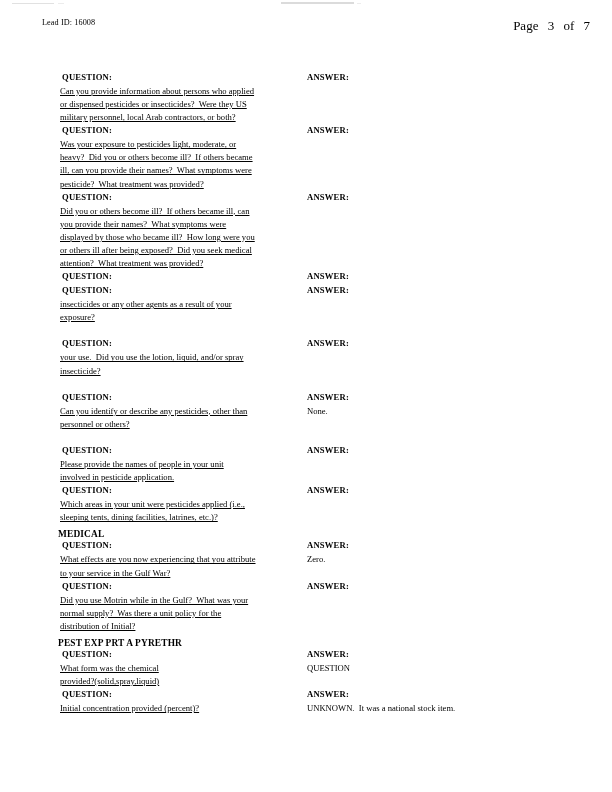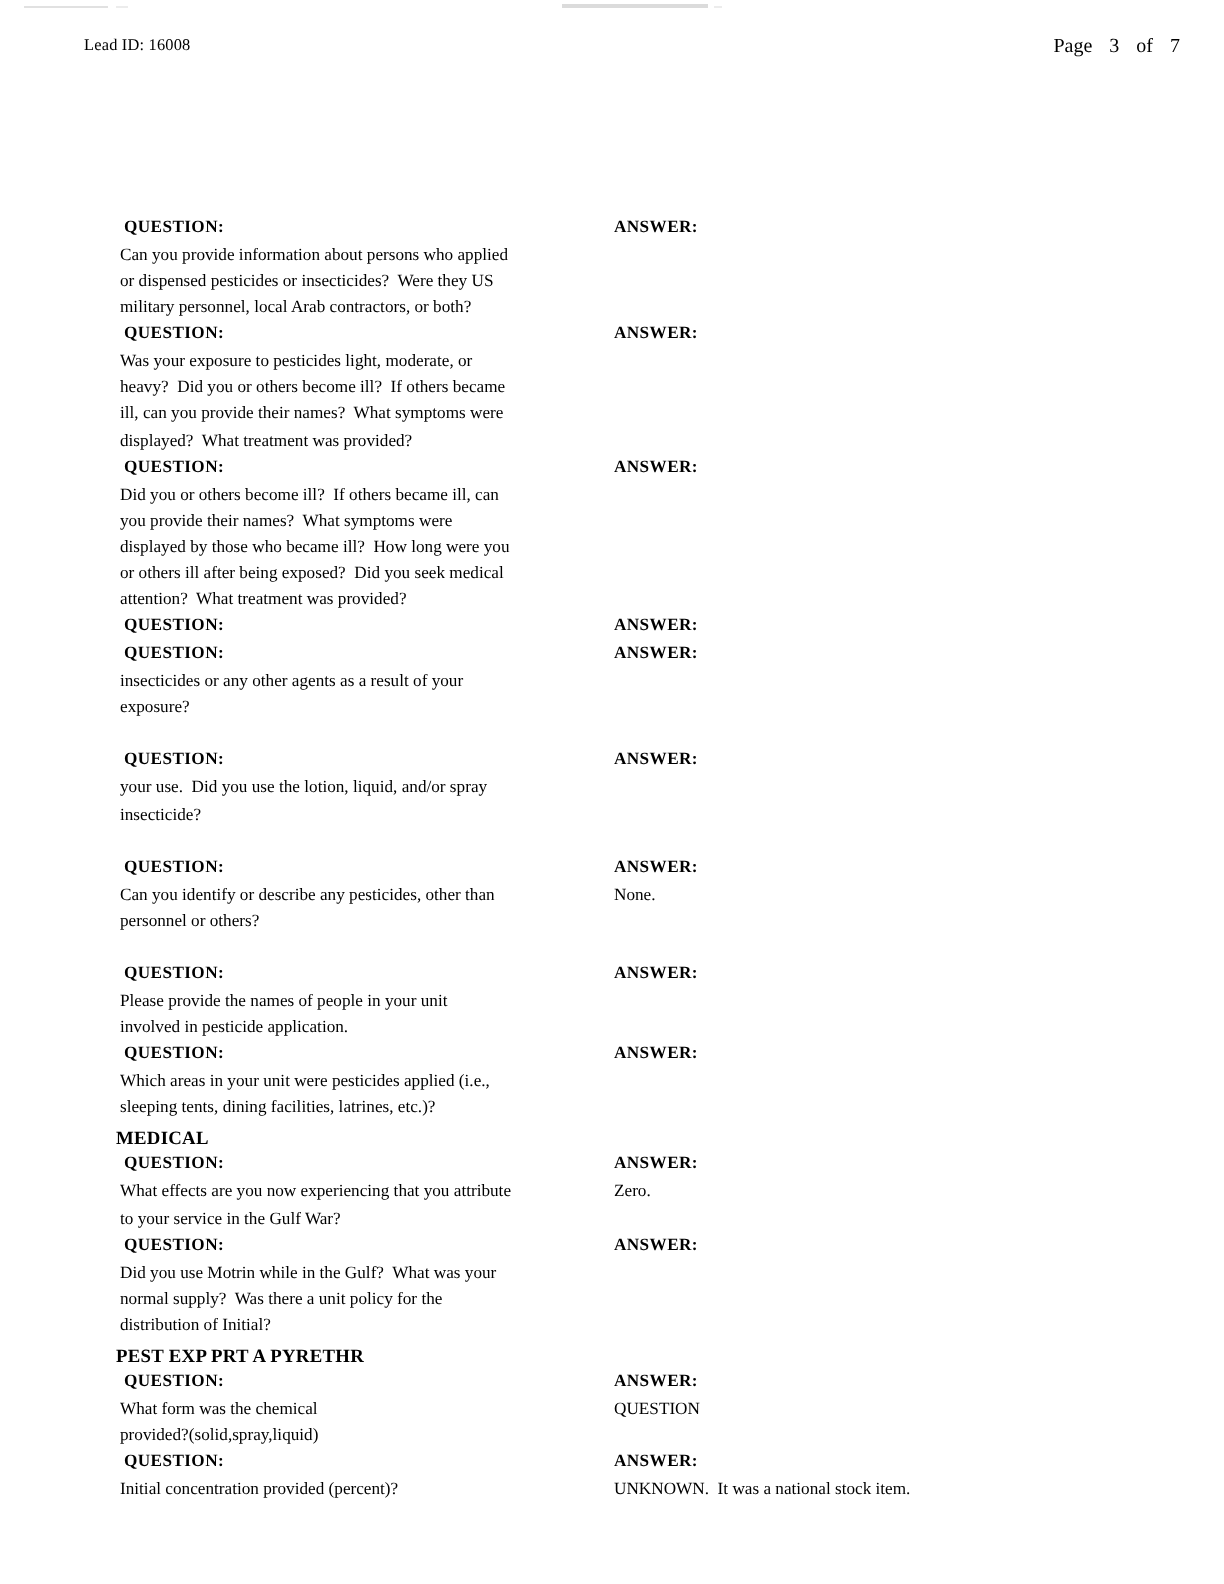--- a/index.html
+++ b/index.html
@@ -55,7 +55,7 @@
     position: absolute;
     right: 22px;
     top: 0;
-    font-size: 10px;
+    font-size: 13px;
     white-space: nowrap;
   }
   .header .page-num span { margin-left: 6px; }

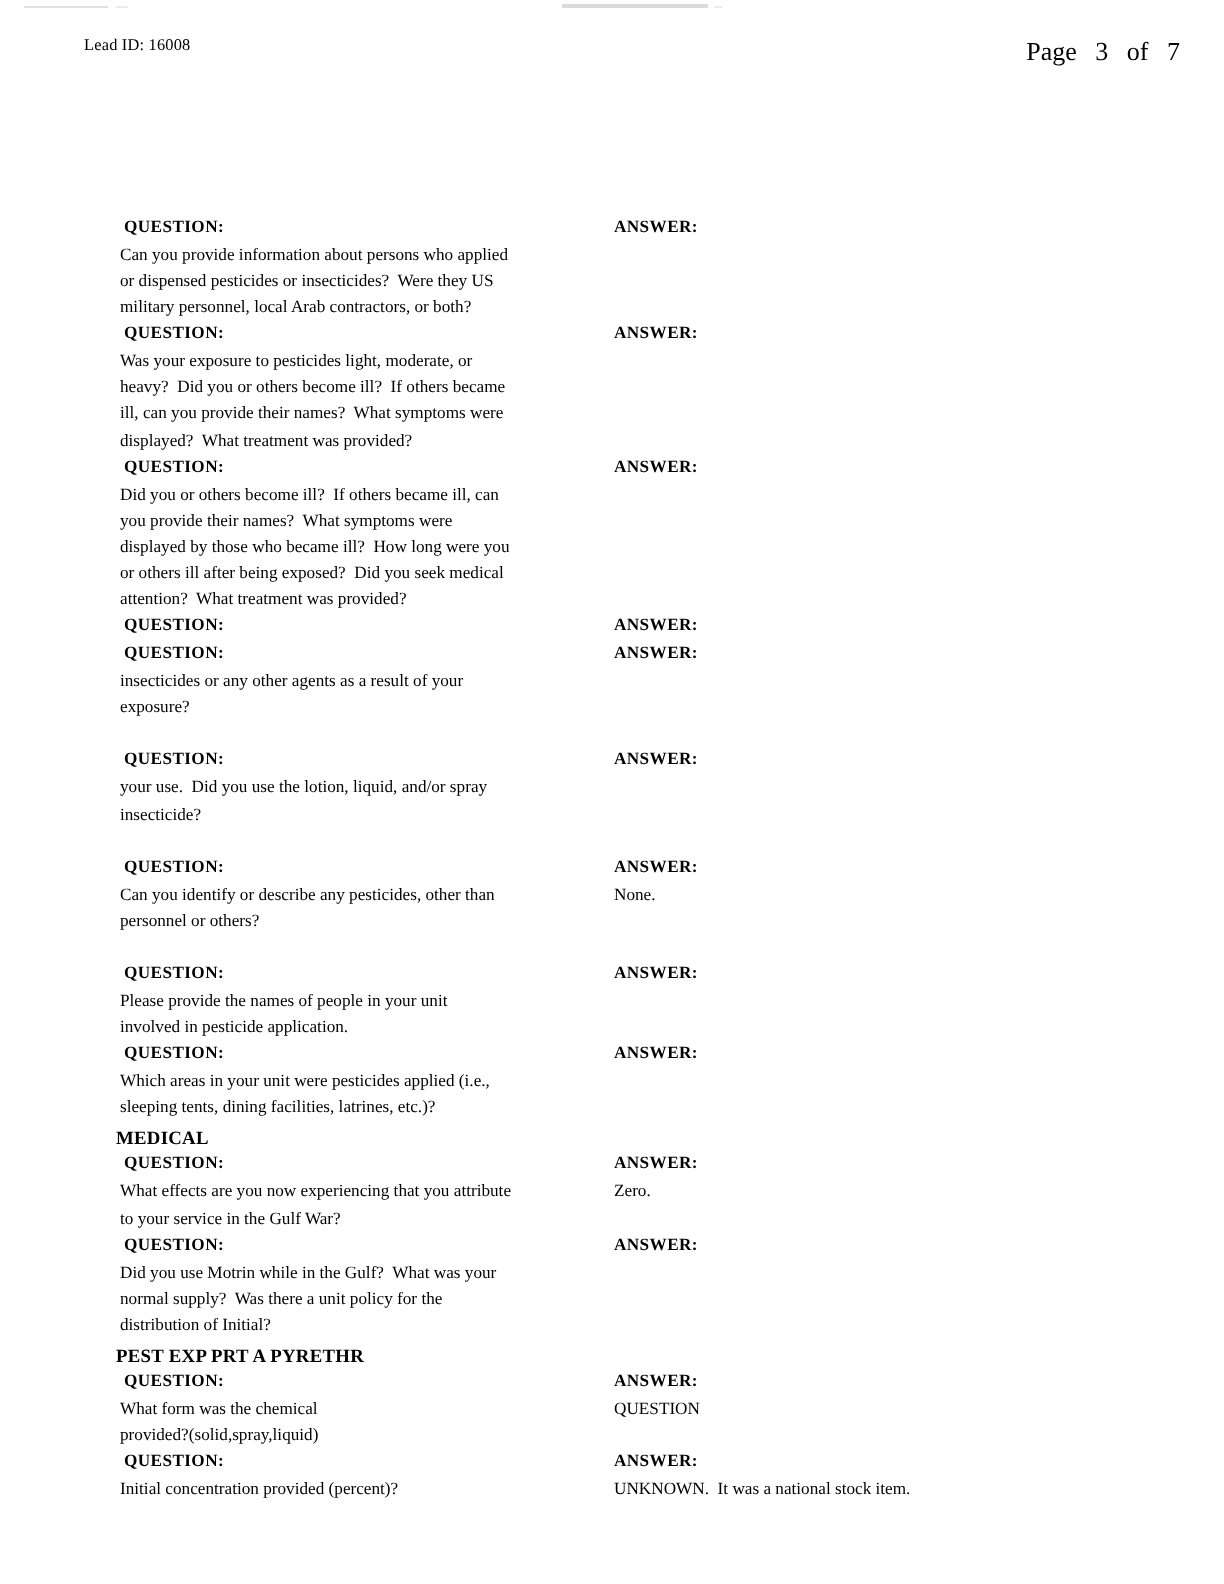--- a/index.html
+++ b/index.html
@@ -67,7 +67,6 @@
     left: 0;
     top: 72px;
     width: 484px;
-    margin-top: 36px;
   }
 
   .section-heading {

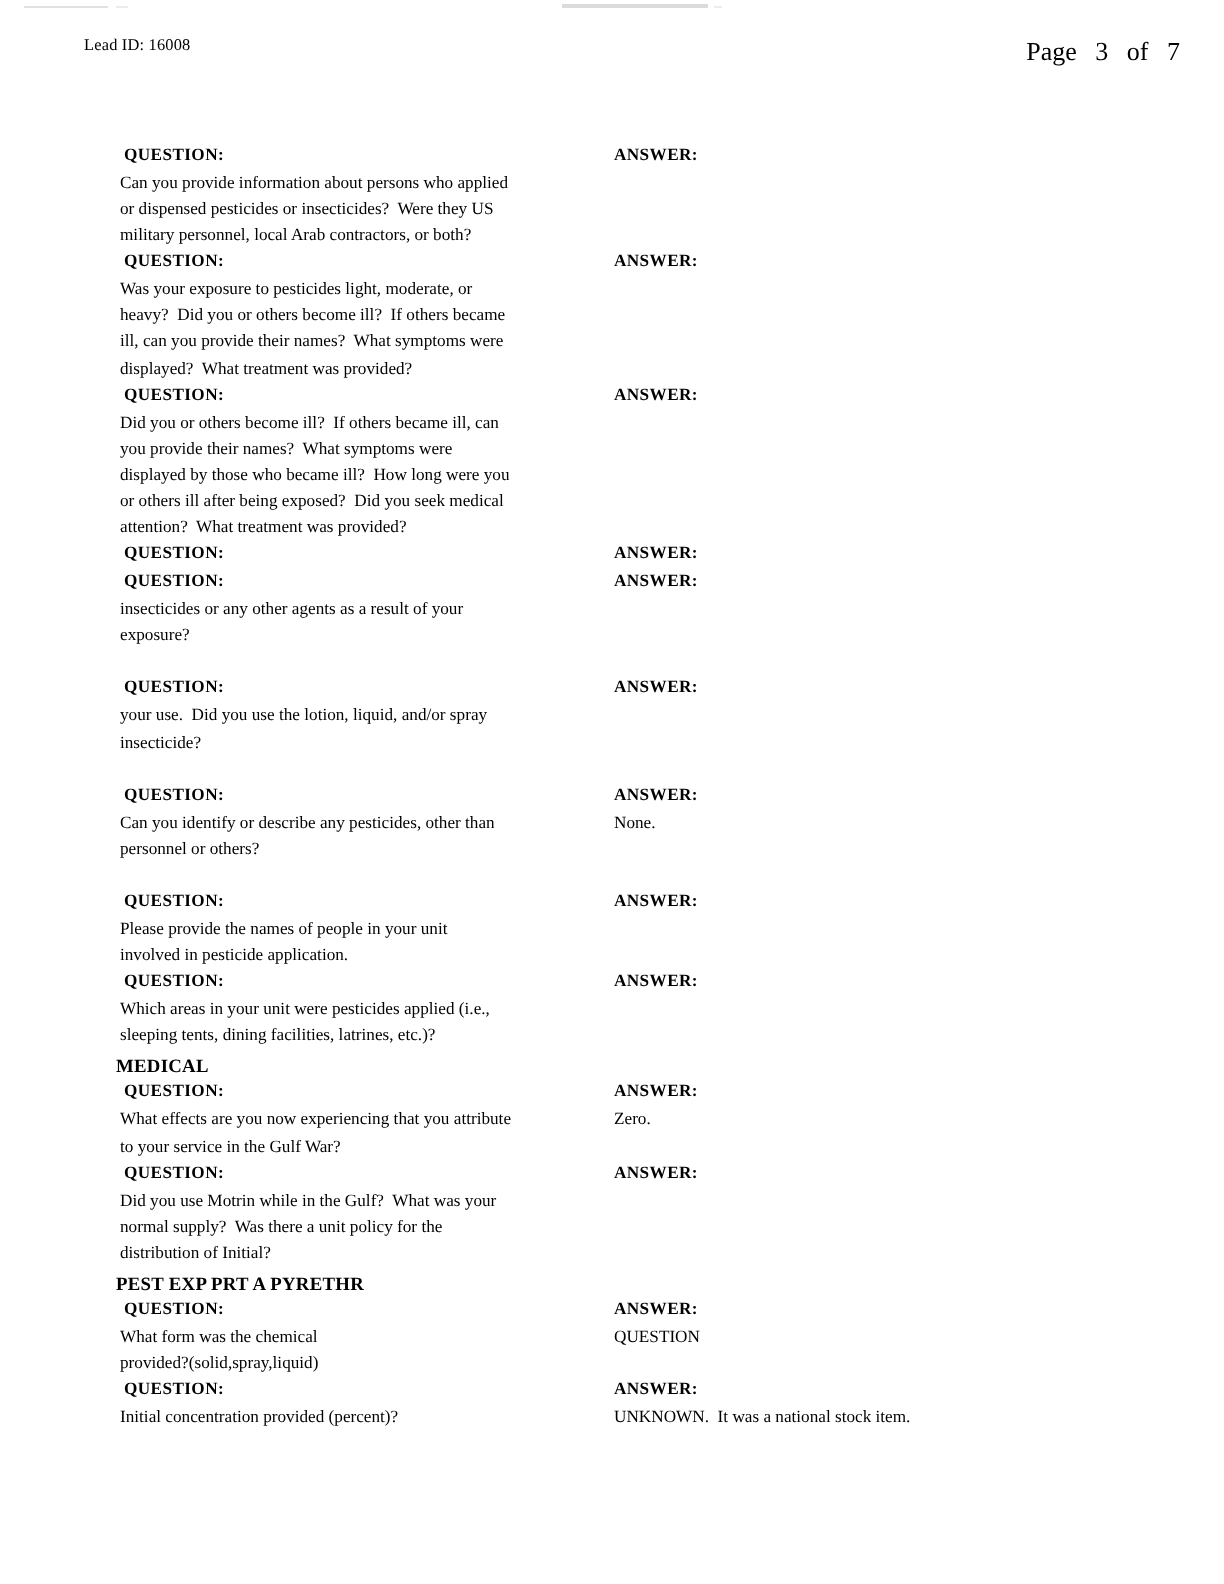--- a/index.html
+++ b/index.html
@@ -115,6 +115,7 @@
     width: 250px;
     font-size: 8.6px;
     line-height: 13.1px;
+    text-decoration: underline;
   }
   .a-text {
     position: absolute;

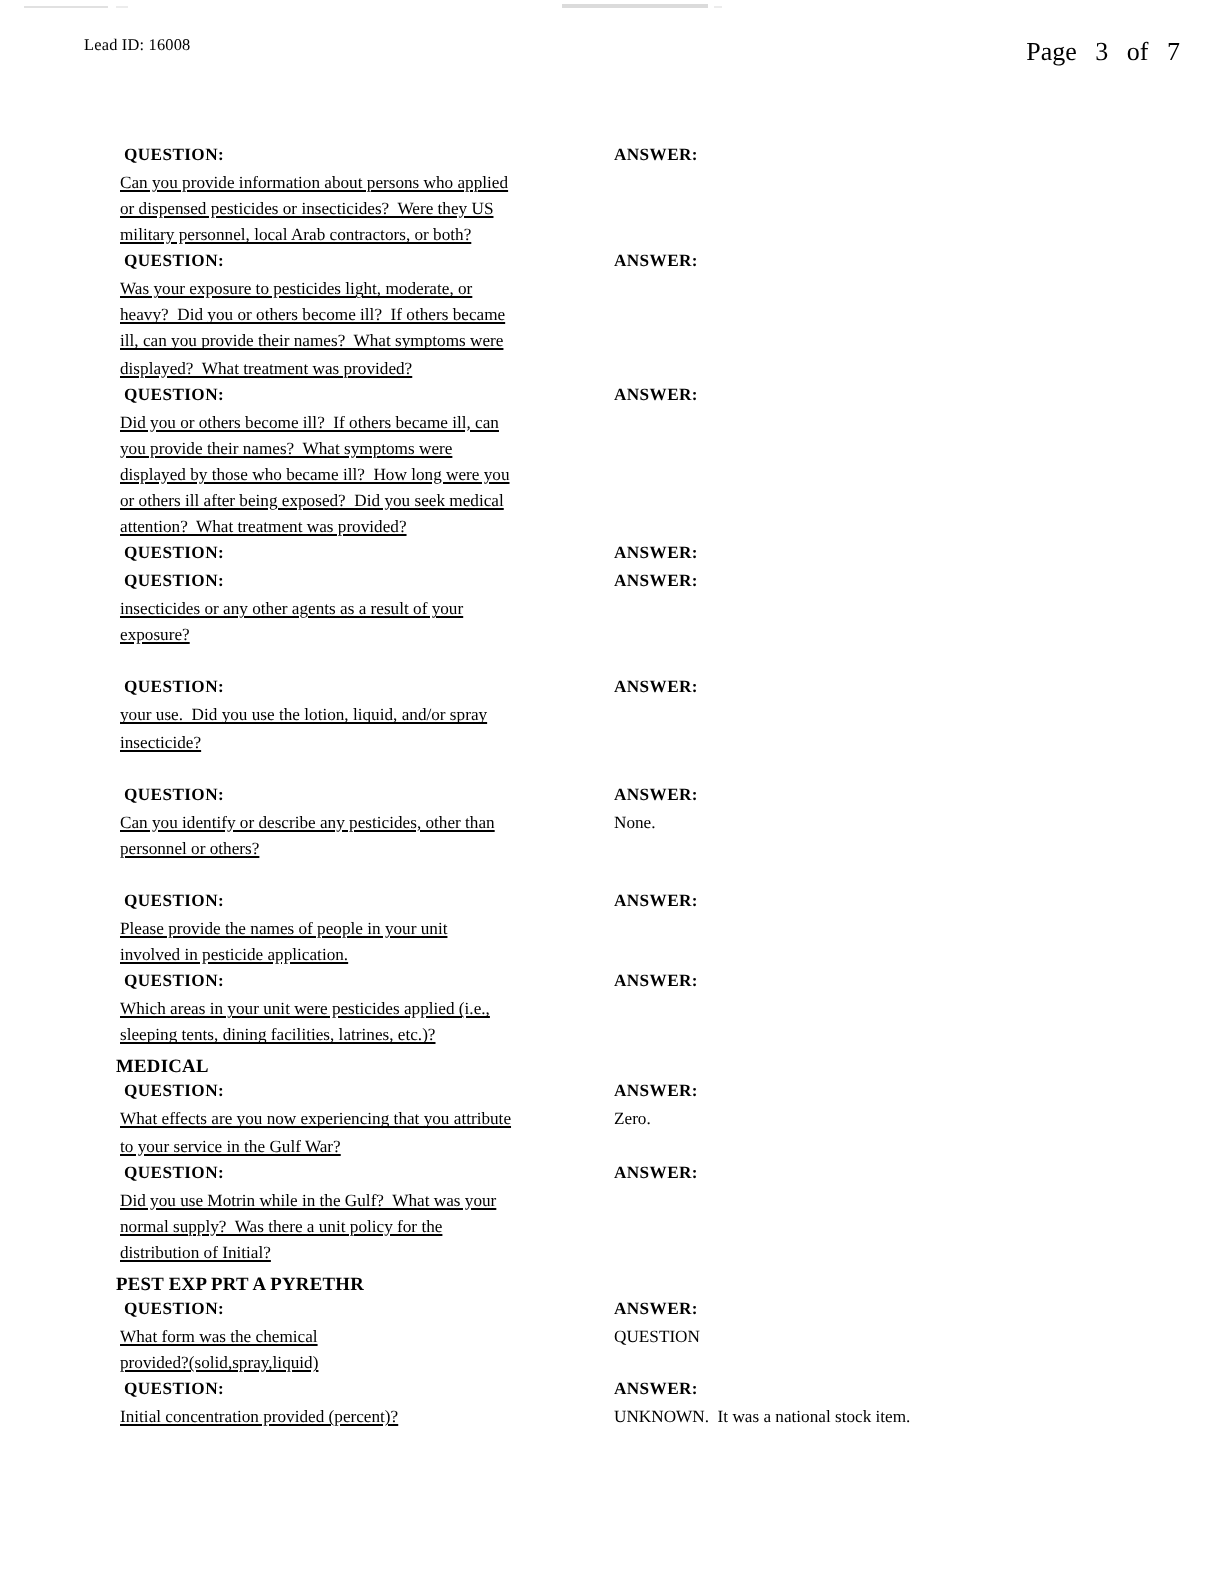--- a/index.html
+++ b/index.html
@@ -172,7 +172,7 @@
             <span class="ln">Was your exposure to pesticides light, moderate, or</span>
             <span class="ln">heavy?  Did you or others become ill?  If others became</span>
             <span class="ln">ill, can you provide their names?  What symptoms were</span>
-            <span class="ln">displayed?  What treatment was provided?</span>
+            <span class="ln">pesticide?  What treatment was provided?</span>
           </div>
           <div class="a-text"></div>
         </div>

